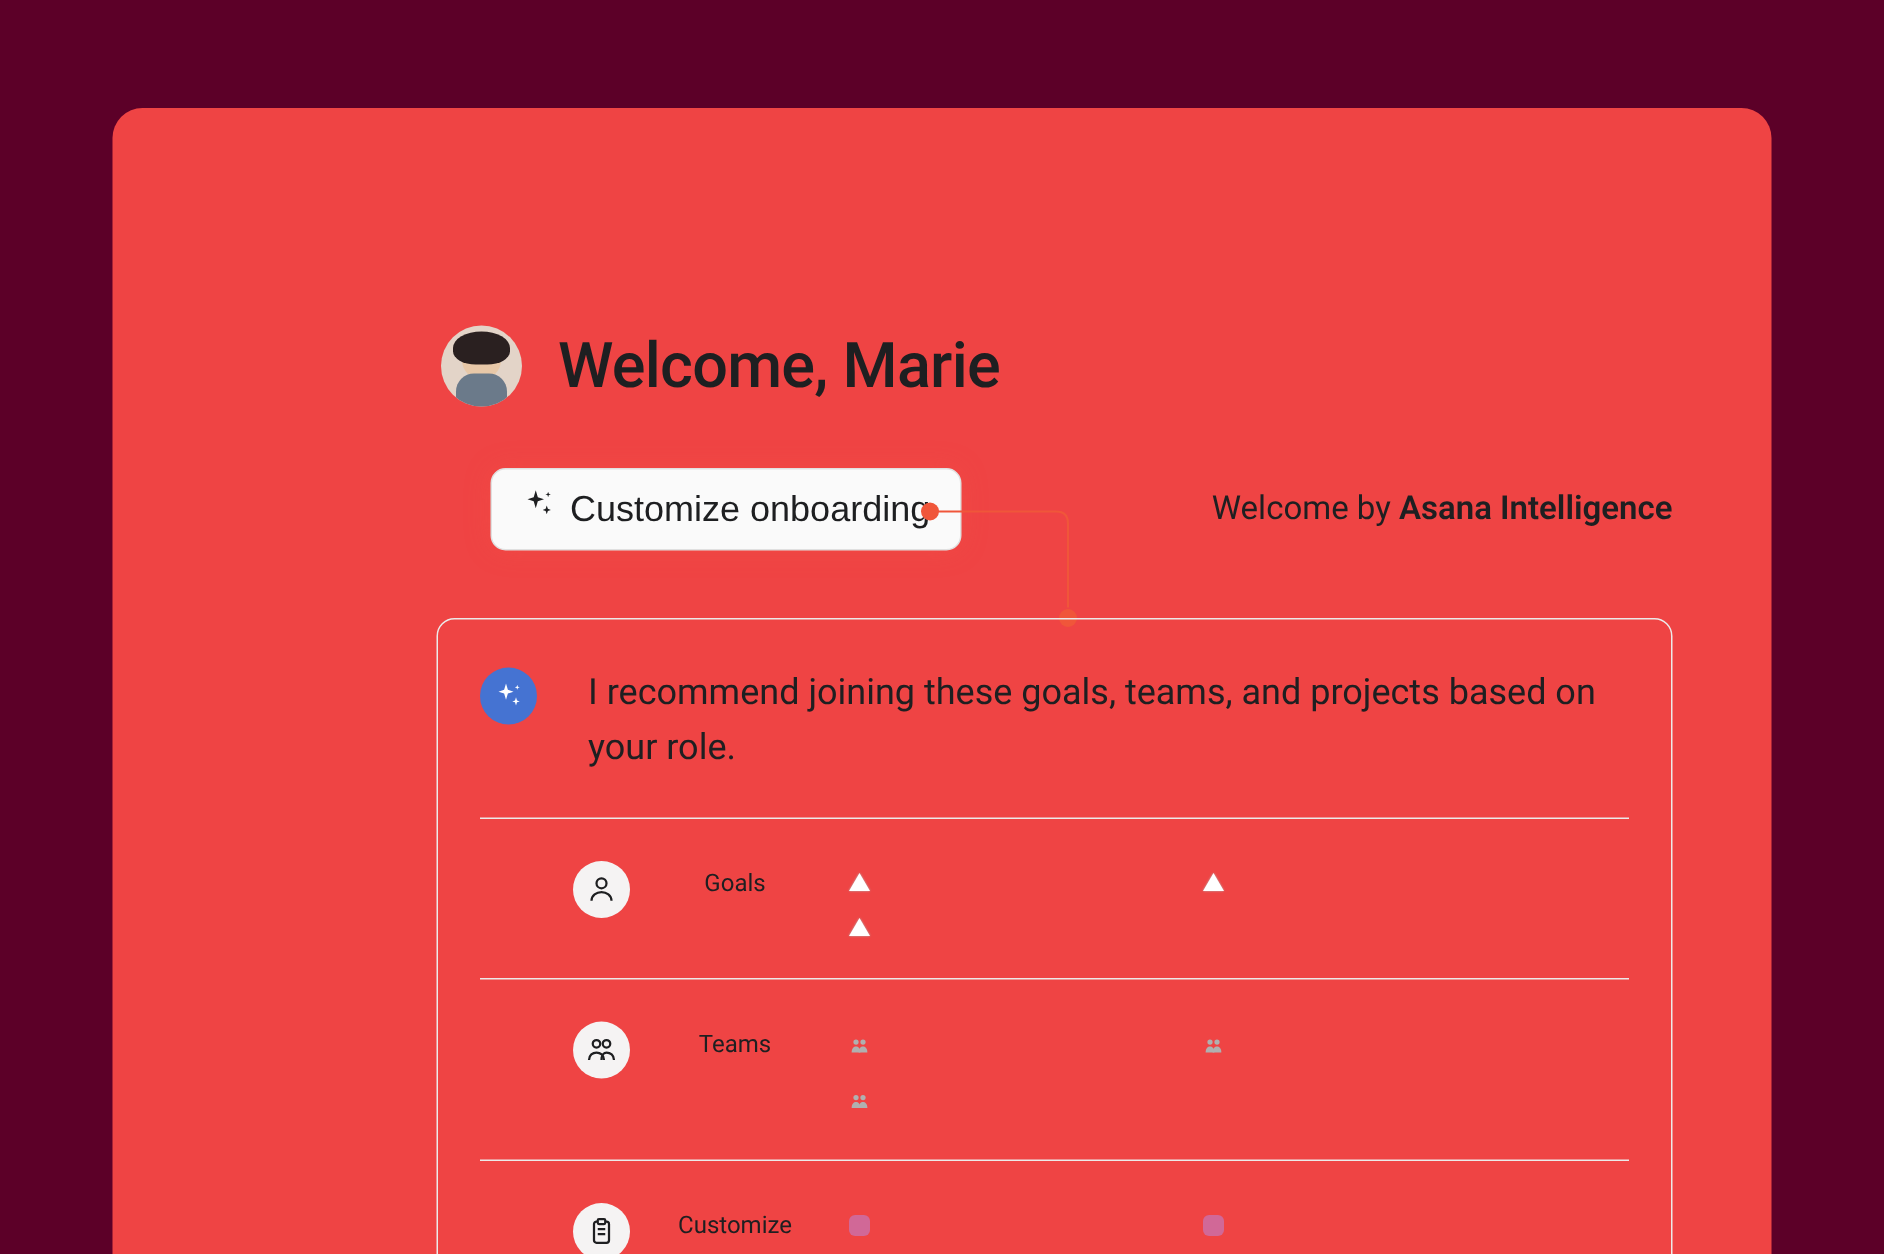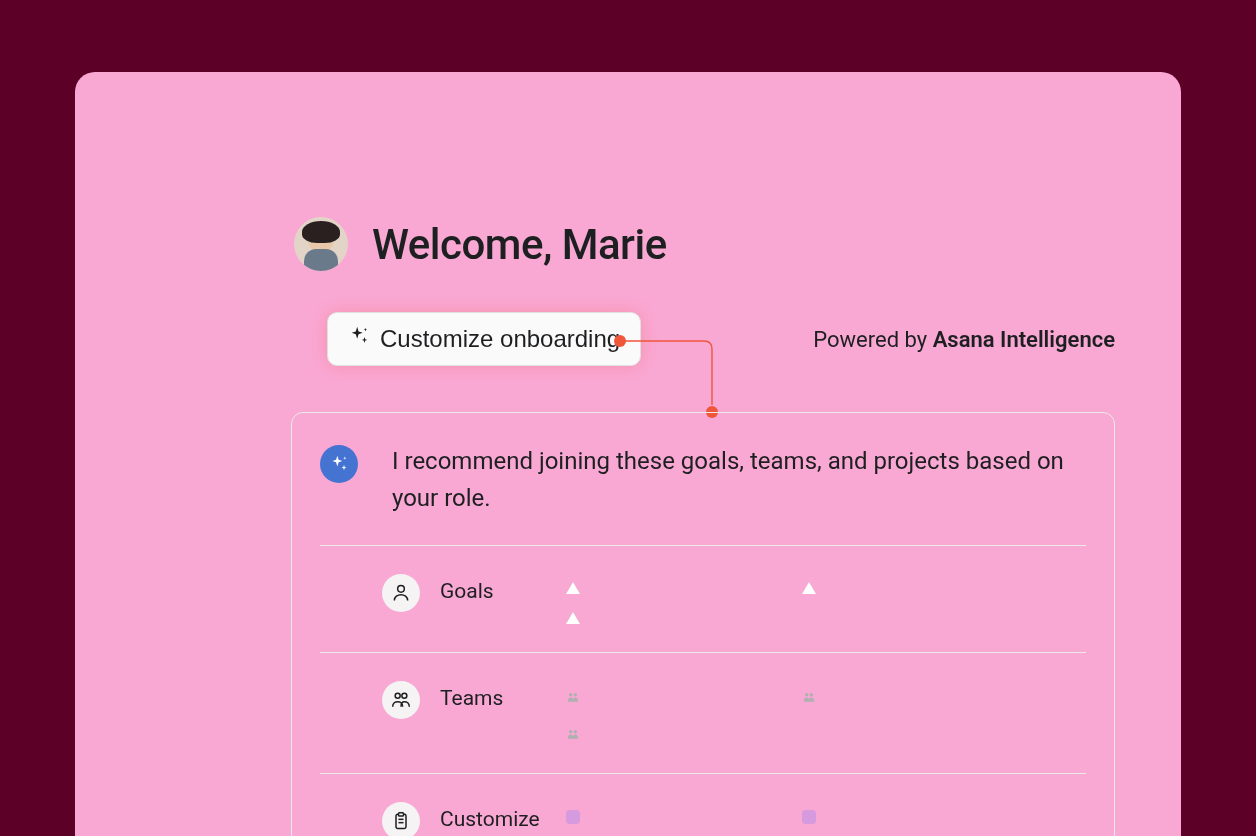--- a/index.html
+++ b/index.html
@@ -17,7 +17,7 @@
       top: 72px;
       width: 1106px;
       height: 764px;
-      background: #f9a8d4;
+      background: #ef4444;
       border-radius: 20px 20px 0 0;
       overflow: hidden;
     }

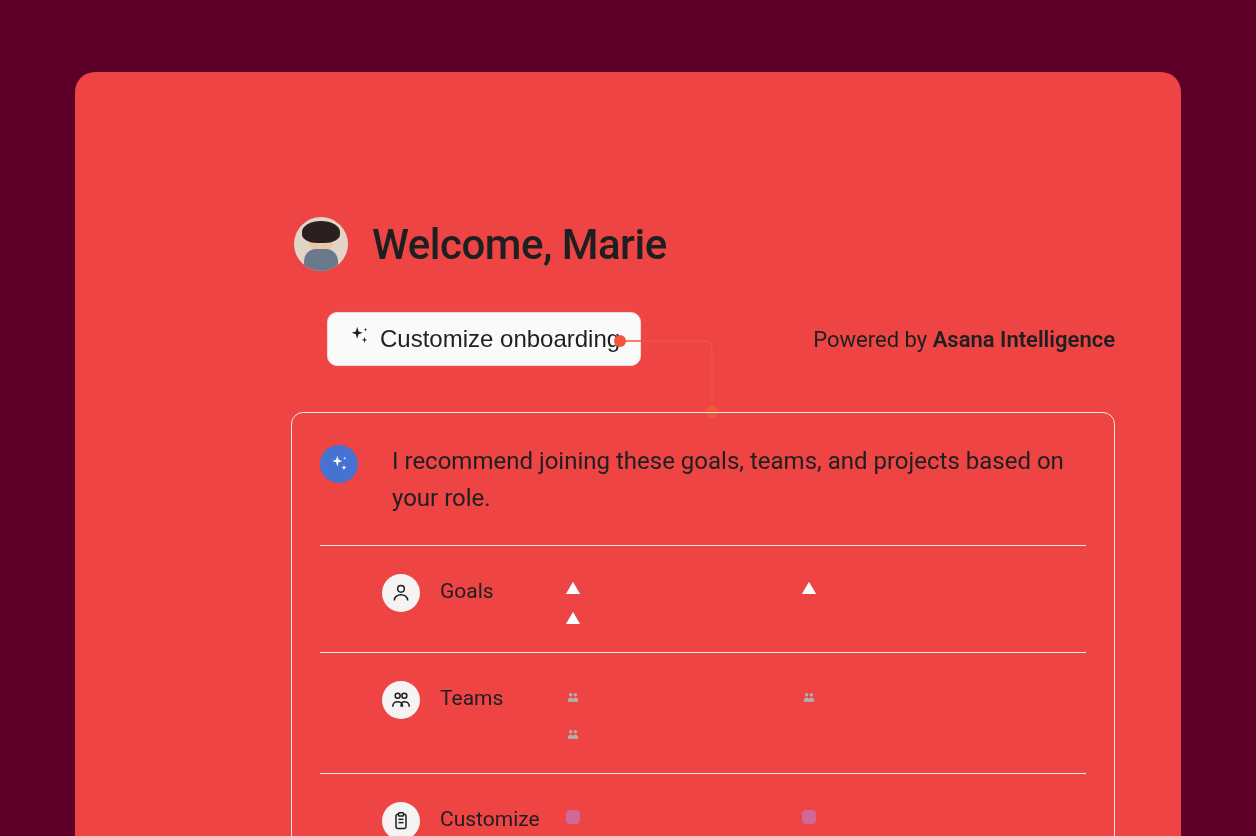--- a/index.html
+++ b/index.html
@@ -227,7 +227,7 @@
       <span>Customize onboarding</span>
     </button>
     <div class="powered">
-      <span>Powered by </span><span class="strong">Asana Intelligence</span>
+      <span>Welcome by </span><span class="strong">Asana Intelligence</span>
     </div>
   </div>
 

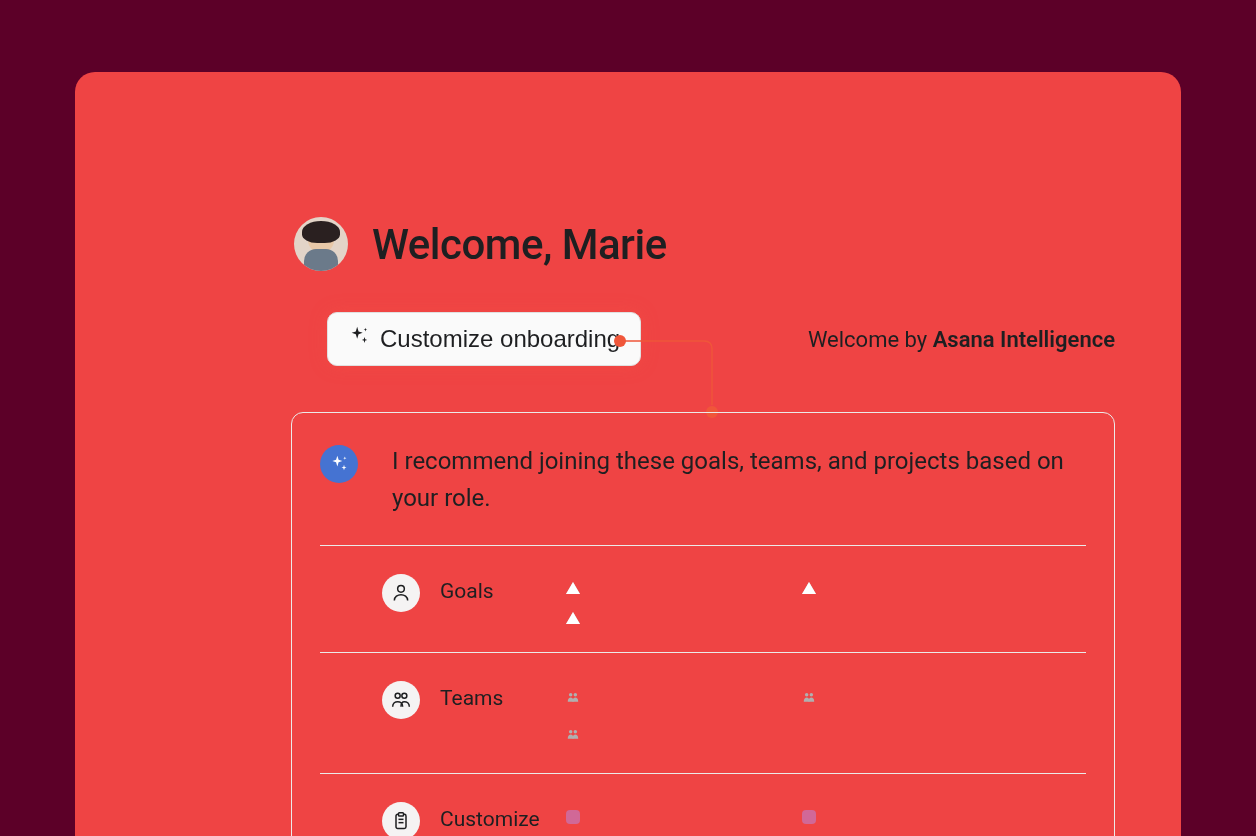--- a/index.html
+++ b/index.html
@@ -163,10 +163,11 @@
     }
     .section-icon svg { width: 20px; height: 20px; }
     .section-label {
-      font-size: 21px;
+      font-size: 16px;
       color: #1e1f21;
       min-width: 100px;
       padding-top: 5px;
+      text-align: center;
     }
     .section-items {
       display: grid;

